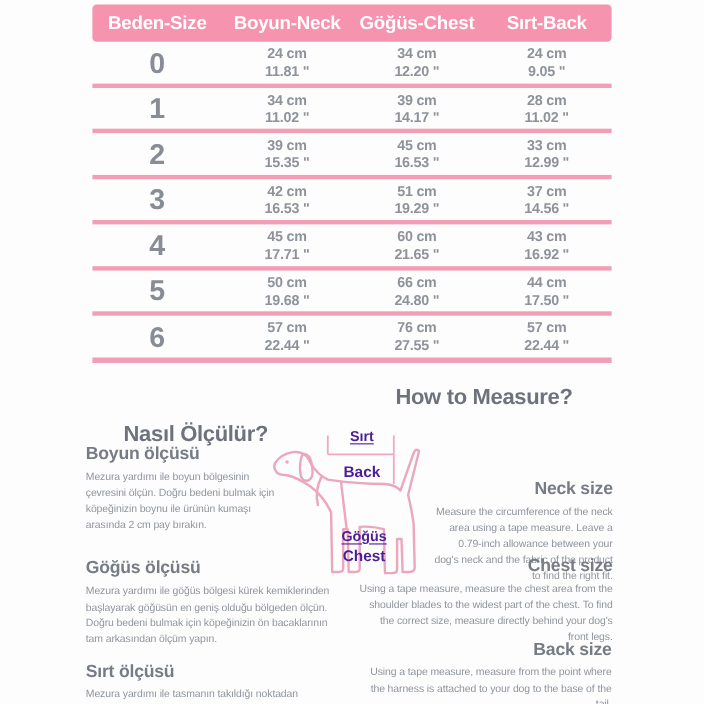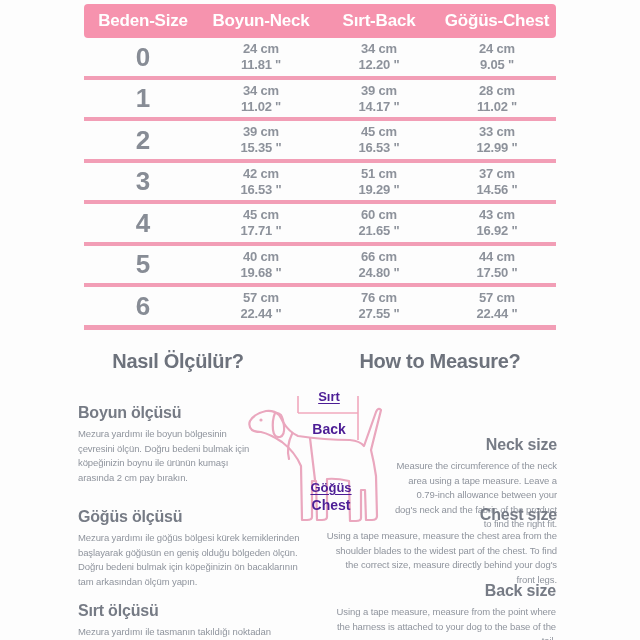--- a/index.html
+++ b/index.html
@@ -57,8 +57,8 @@
     <div class="thead">
       <div class="hcell">Beden-Size</div>
       <div class="hcell">Boyun-Neck</div>
+      <div class="hcell">Göğüs-Chest</div>
       <div class="hcell">Sırt-Back</div>
-      <div class="hcell">Göğüs-Chest</div>
     </div>
 
     <div class="trow">

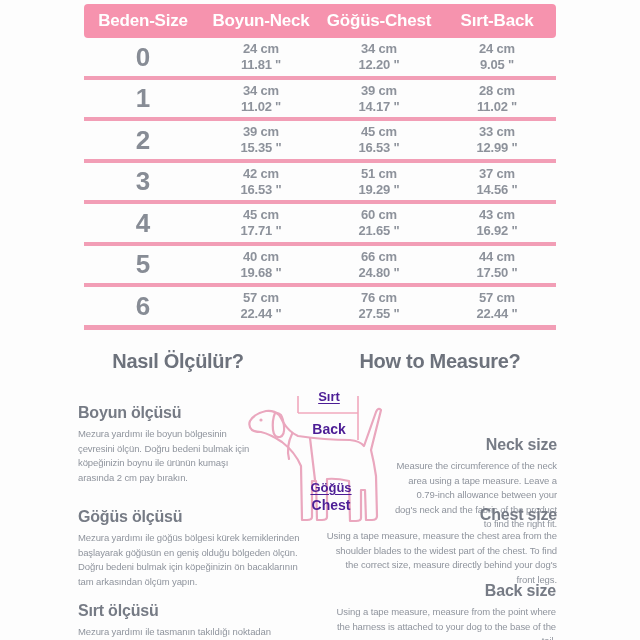--- a/index.html
+++ b/index.html
@@ -139,7 +139,7 @@
     <div class="trow">
       <div class="size-cell">5</div>
       <div class="val-cell">
-          <span>40 cm</span>
+          <span>50 cm</span>
           <span>19.68 "</span>
         </div>
       <div class="val-cell">

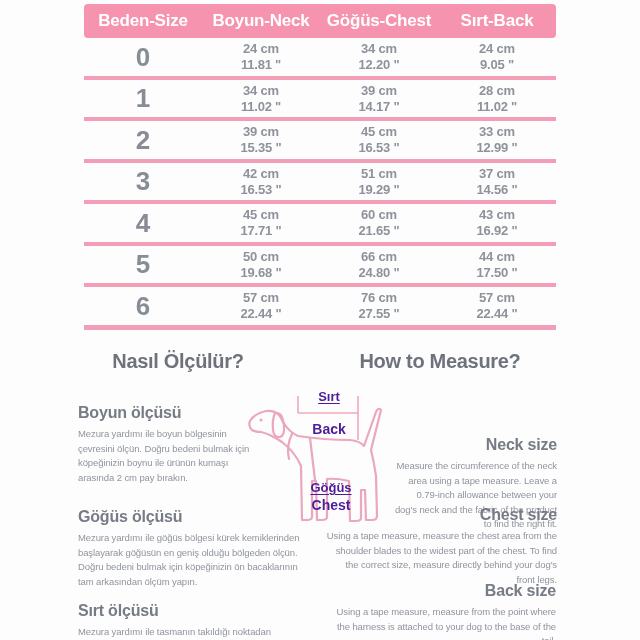--- a/index.html
+++ b/index.html
@@ -21,7 +21,7 @@
   
   .m-title{position:absolute;top:350px;margin:0;color:#6D727C;font-weight:700;font-size:20px;
            letter-spacing:-0.3px;text-align:center;}
-  .m-title.left{left:78px;width:200px;}
+  .m-title.left{left:78px;width:200px;margin-top:34px;}
   .m-title.right{left:340px;width:200px;}
 
   

